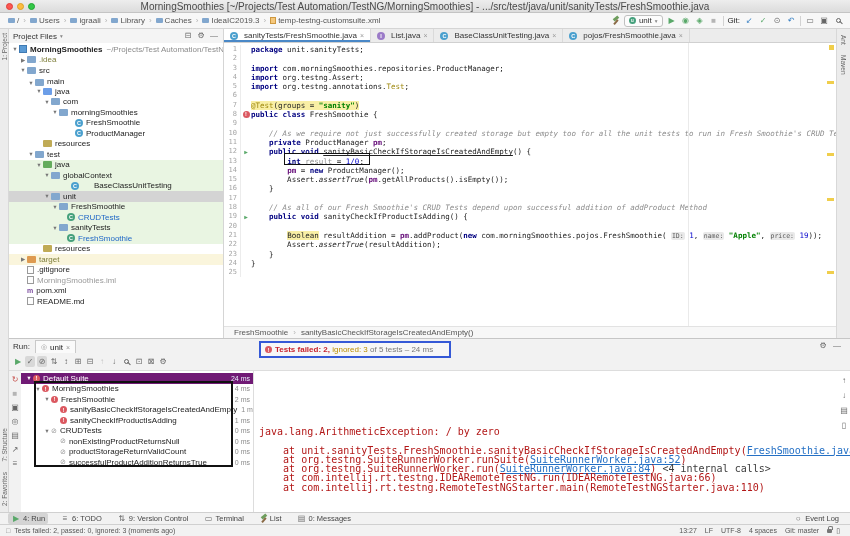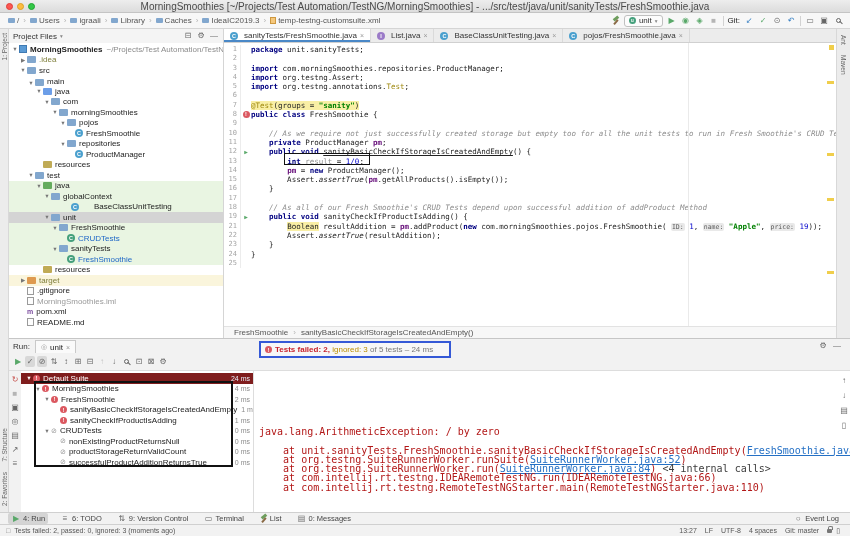--- a/index.html
+++ b/index.html
@@ -253,13 +253,6 @@
           </span>
           <span>morningSmoothies</span>
         </div>
-        <div class="trow" style="padding-left: 50px;">
-          <span class="arr">▼</span>
-          <span class="ti">
-            <span class="tfold"></span>
-          </span>
-          <span>pojos</span>
-        </div>
         <div class="trow" style="padding-left: 58px;">
           <span class="arr"></span>
           <span class="ti">

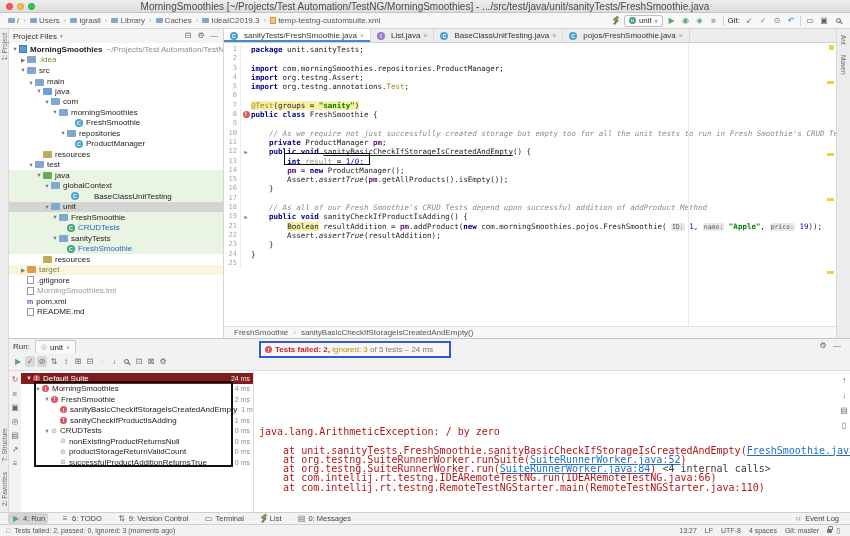--- a/index.html
+++ b/index.html
@@ -260,13 +260,6 @@
           </span>
           <span>FreshSmoothie</span>
         </div>
-        <div class="trow" style="padding-left: 50px;">
-          <span class="arr">▼</span>
-          <span class="ti">
-            <span class="tfold"></span>
-          </span>
-          <span>repositories</span>
-        </div>
         <div class="trow" style="padding-left: 58px;">
           <span class="arr"></span>
           <span class="ti">

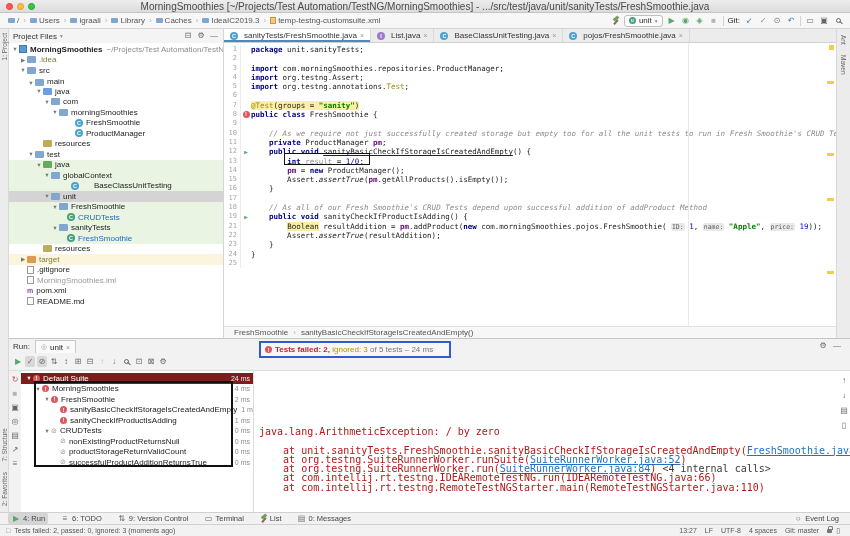--- a/index.html
+++ b/index.html
@@ -438,6 +438,7 @@
         <div class="cline"><span class="lnum">17</span><span class="gut"></span><span class="ctext"></span></div>
         <div class="cline"><span class="lnum">18</span><span class="gut"></span><span class="ctext"><span class="c-com">    // As all of our Fresh Smoothie's CRUD Tests depend upon successful addition of addProduct Method</span></span></div>
         <div class="cline"><span class="lnum">19</span><span class="gut"><span class="runarrow">▶</span></span><span class="ctext"><span>    </span><span class="c-kw">public void</span><span> sanityCheckIfProductIsAdding() {</span></span></div>
+        <div class="cline"><span class="lnum">20</span><span class="gut"></span><span class="ctext"></span></div>
         <div class="cline"><span class="lnum">21</span><span class="gut"></span><span class="ctext"><span>        </span><span class="c-hl">Boolean</span><span> resultAddition = </span><span class="c-fld">pm</span><span>.addProduct(</span><span class="c-kw">new</span><span> com.morningSmoothies.pojos.FreshSmoothie( </span><span class="c-hint">ID:</span><span> </span><span class="c-num">1</span><span>, </span><span class="c-hint">name:</span><span> </span><span class="c-str">"Apple"</span><span>, </span><span class="c-hint">price:</span><span> </span><span class="c-num">19</span><span>));</span></span></div>
         <div class="cline"><span class="lnum">22</span><span class="gut"></span><span class="ctext"><span>        Assert.</span><span class="c-mth">assertTrue</span><span>(resultAddition);</span></span></div>
         <div class="cline"><span class="lnum">23</span><span class="gut"></span><span class="ctext"><span>    }</span></span></div>

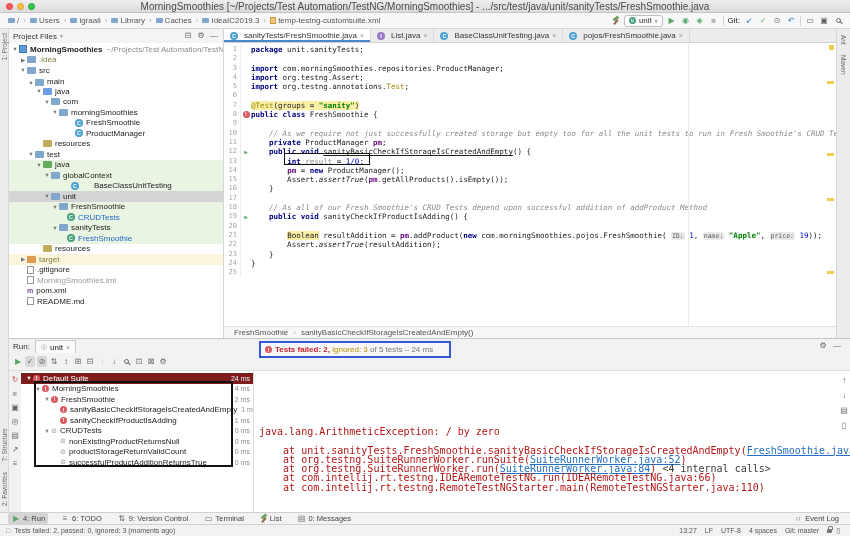--- a/index.html
+++ b/index.html
@@ -81,7 +81,7 @@
   .run-vtool { width:12px; display:flex; flex-direction:column; align-items:center; gap:3px; padding-top:3px; }
   .run-tree { width:233px; background:#FFF; border-right:1px solid #DDD; padding-top:2px; overflow:hidden; }
   .rrow { height:10.5px; display:flex; align-items:center; white-space:nowrap; overflow:hidden; padding-right:3px; }
-  .rrow.sel { background:#7f1d1d; color:#FFF; }
+  .rrow.sel { background:#701a75; color:#FFF; }
   .rrow.sel .rtime { color:#E8F0FA; }
   .rrow.sel .arr { color:#FFF; }
   .rtime { margin-left:auto; color:#8C8C8C; font-size:7px; padding-left:4px; }

